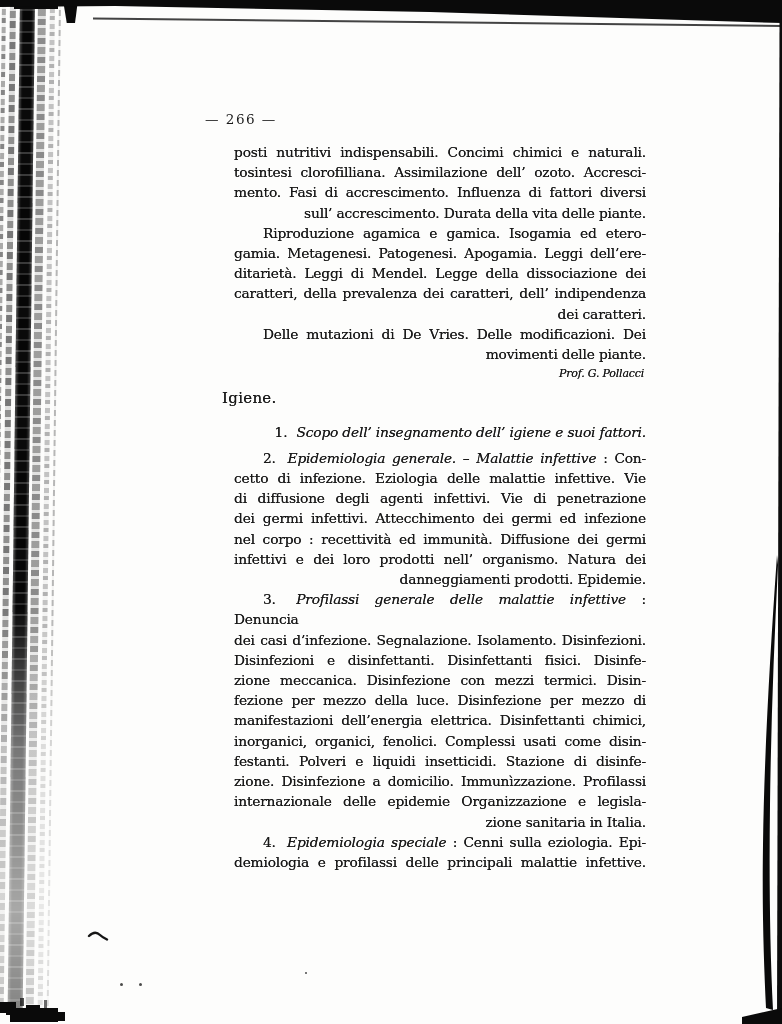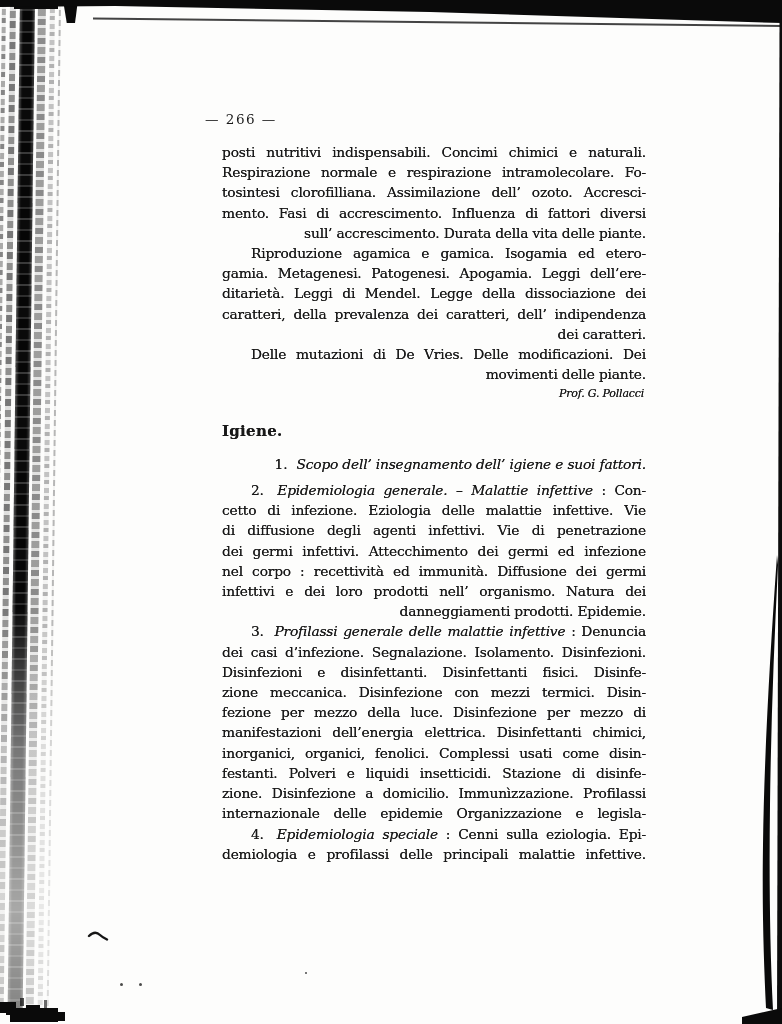--- a/index.html
+++ b/index.html
@@ -43,7 +43,7 @@
     text-shadow:0 0 .4px rgba(24,24,24,.85);
   }
   .tline{text-align:right;white-space:normal;}
-  .tline.fill{text-align:justify;text-align-last:justify;}
+  .tline.fill{text-align:justify;text-align-last:justify;margin-left:12px;}
   .indent{text-indent:29px;}
   .it{font-style:italic;}
   .item-num{font-style:normal;margin-right:5px;}

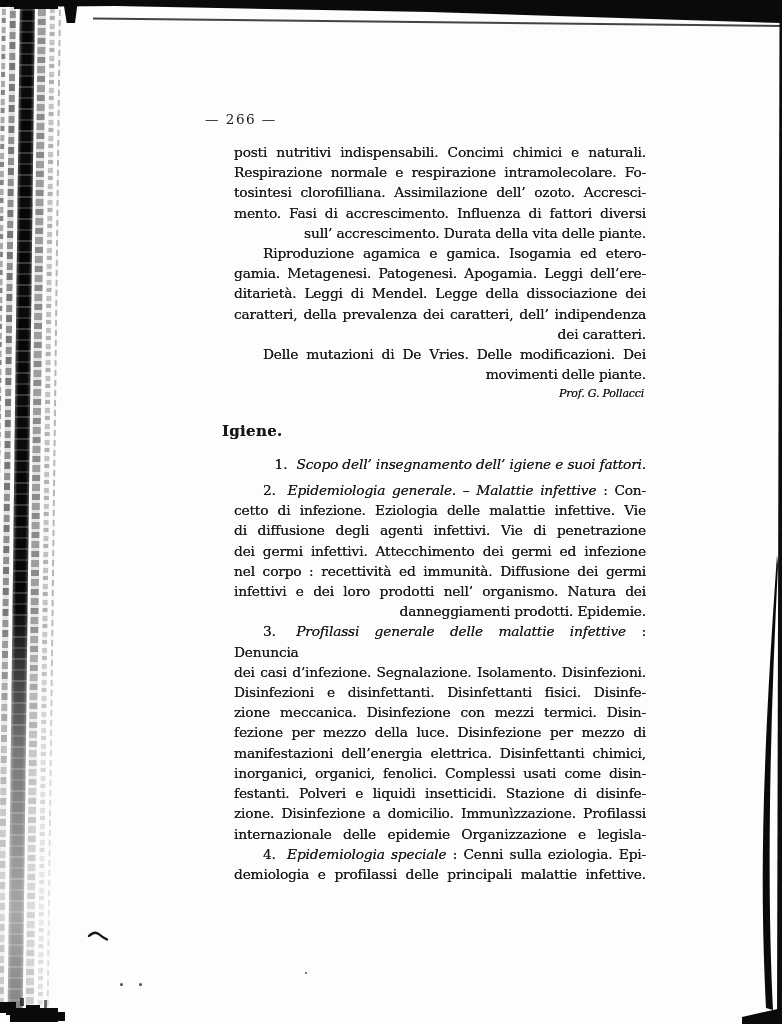--- a/index.html
+++ b/index.html
@@ -101,7 +101,6 @@
 
   <div class="para">
       <div class="tline fill">posti nutritivi indispensabili. Concimi chimici e naturali.</div>
-      <div class="tline fill">Respirazione normale e respirazione intramolecolare. Fo-</div>
       <div class="tline fill">tosintesi clorofilliana. Assimilazione dell’ ozoto. Accresci-</div>
       <div class="tline fill">mento. Fasi di accrescimento. Influenza di fattori diversi</div>
       <div class="tline">sull’ accrescimento. Durata della vita delle piante.</div>

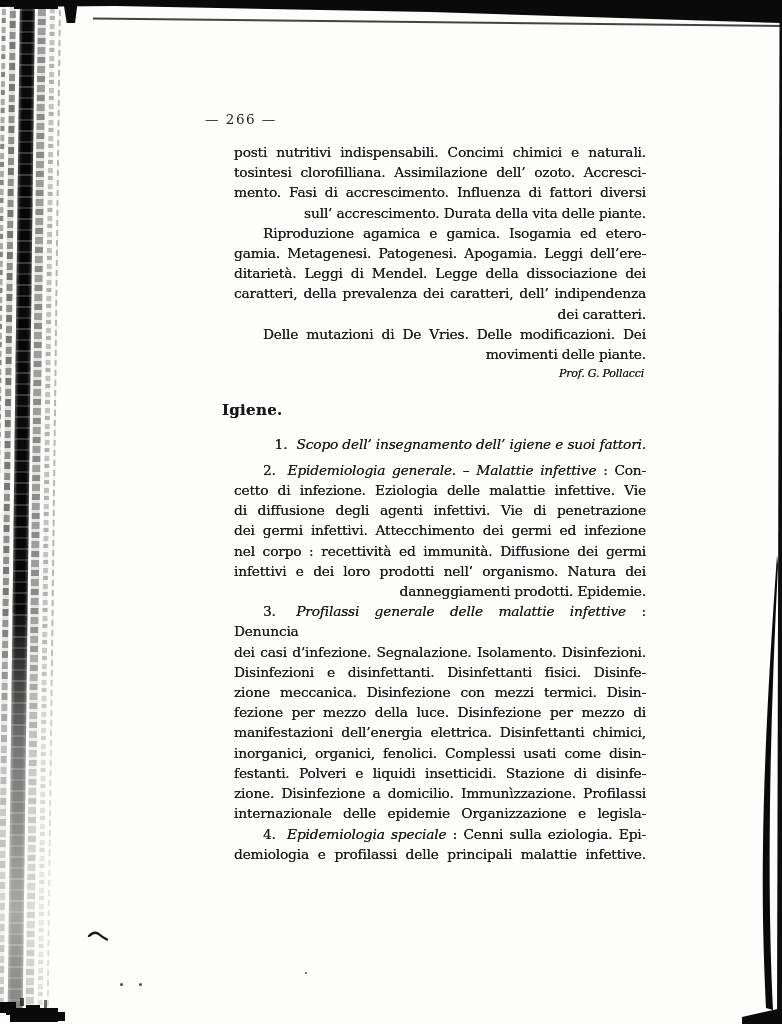--- a/index.html
+++ b/index.html
@@ -48,7 +48,7 @@
   .it{font-style:italic;}
   .item-num{font-style:normal;margin-right:5px;}
   #signature{text-align:right;font-style:italic;font-size:11px;padding-right:2px;}
-  #section-heading{font-weight:bold;font-size:15px;letter-spacing:.3px;margin-top:16px;}
+  #section-heading{font-weight:normal;font-size:15px;letter-spacing:.3px;margin-top:4px;}
   #item-1{margin-top:13px;}
   #item-2{margin-top:6px;}
 </style>

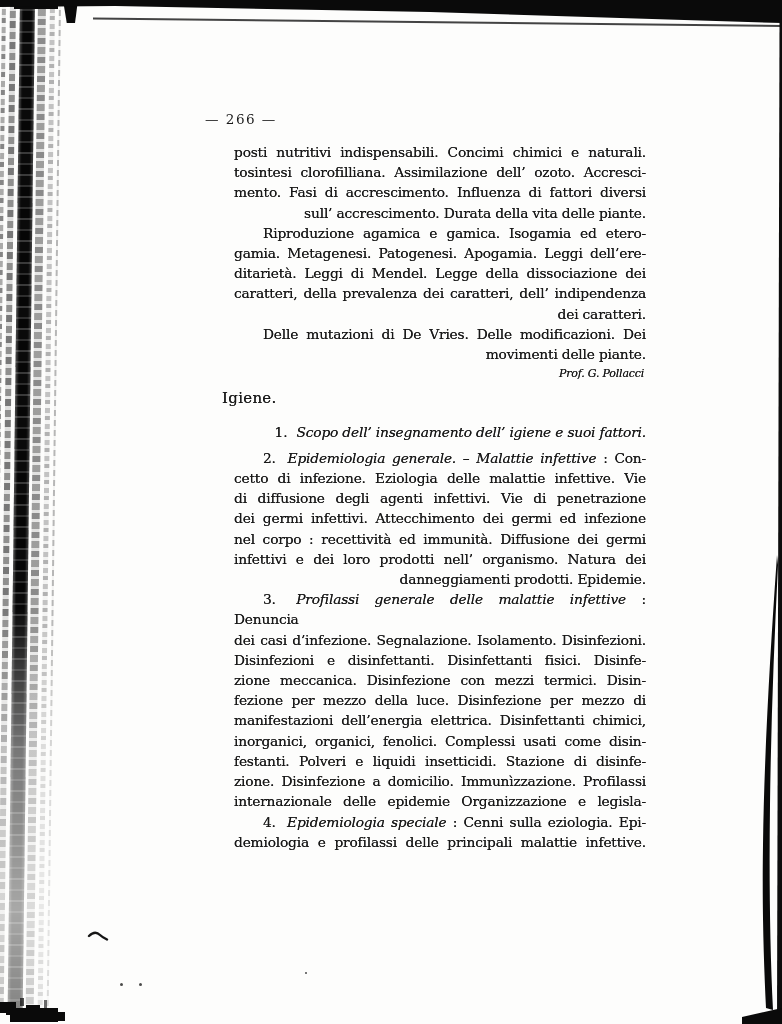--- a/index.html
+++ b/index.html
@@ -161,6 +161,7 @@
         <div class="tline fill">festanti. Polveri e liquidi insetticidi. Stazione di disinfe-</div>
         <div class="tline fill">zione. Disinfezione a domicilio. Immunìzzazione. Profilassi</div>
         <div class="tline fill">internazionale delle epidemie Organizzazione e legisla-</div>
+        <div class="tline">zione sanitaria in Italia.</div>
       </div>
   </div>
 

